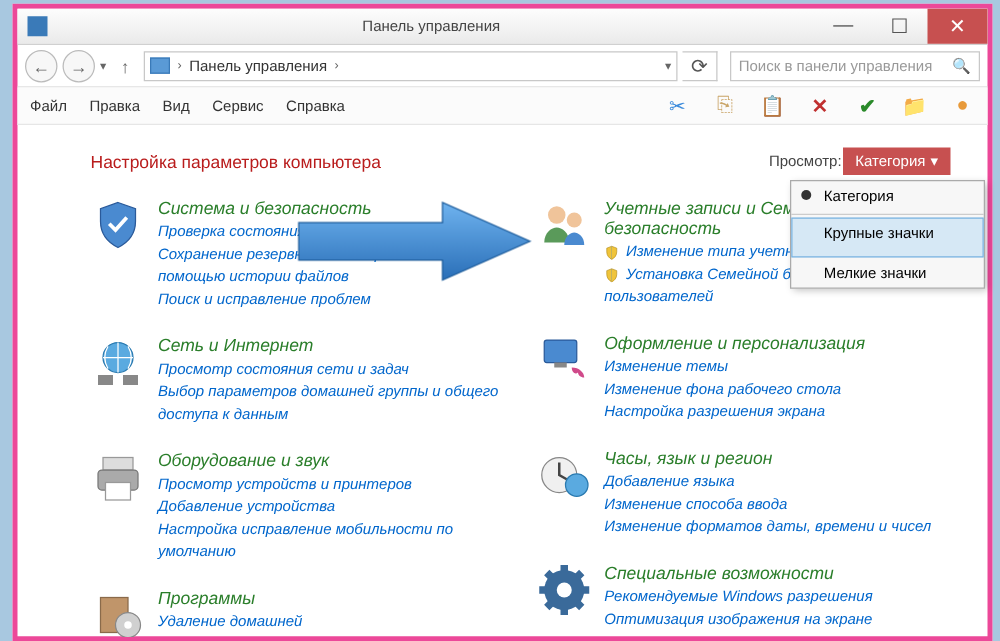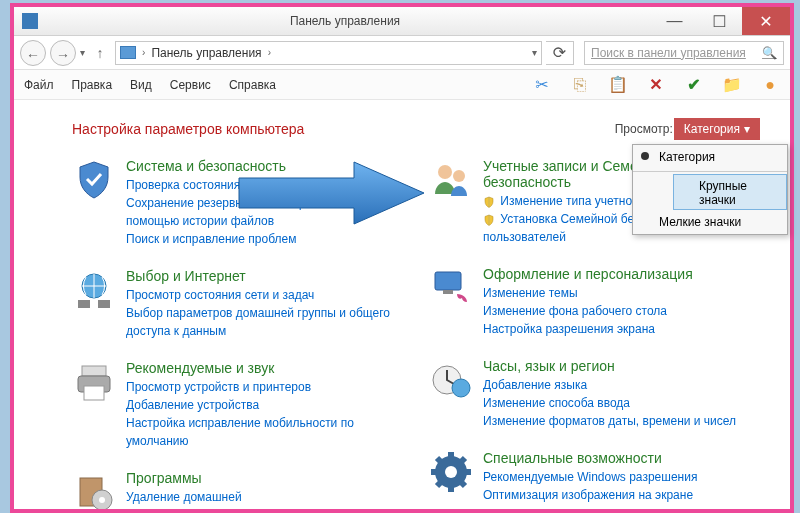--- a/index.html
+++ b/index.html
@@ -17,7 +17,7 @@
 .addr { flex: 1; height: 24px; border: 1px solid #c8c8c8; display: flex; align-items: center; padding: 0 4px; font-size: 12px; color: #333; gap: 6px; }
 .addr-ico { width: 16px; height: 13px; background: #5a9ad6; border: 1px solid #3a7ab8; }
 .refresh { width: 28px; height: 24px; border: 1px solid #c8c8c8; border-left: none; display: flex; align-items: center; justify-content: center; color: #555; }
-.search { width: 200px; height: 24px; border: 1px solid #c8c8c8; display: flex; align-items: center; padding: 0 6px; font-size: 12px; color: #999; margin-left: 6px; text-decoration: underline; }
+.search { width: 200px; height: 24px; border: 1px solid #c8c8c8; display: flex; align-items: center; padding: 0 6px; font-size: 12px; color: #999; margin-left: 6px; }
 .search span.mag { margin-left: auto; color: #777; }
 .menubar { height: 30px; display: flex; align-items: center; padding: 0 10px; gap: 18px; font-size: 12px; color: #333; border-bottom: 1px solid #e6e6e6; background: #fbfbfb; }
 .menubar .spacer { flex: 1; }

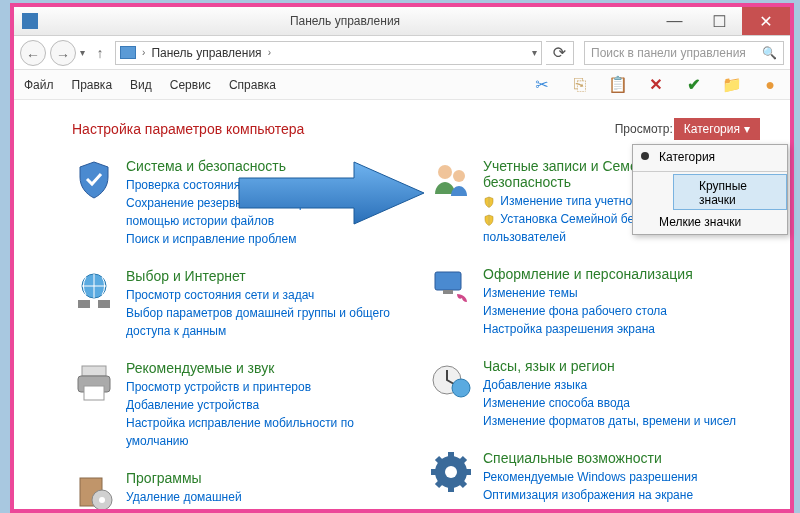--- a/index.html
+++ b/index.html
@@ -29,7 +29,7 @@
 .cat-btn { background: #c75050; color: #fff; padding: 4px 10px; font-size: 12px; display: inline-flex; align-items: center; gap: 4px; }
 .cols { display: flex; gap: 26px; }
 .col { flex: 1; display: flex; flex-direction: column; gap: 20px; }
-.cat { display: flex; gap: 10px; }
+.cat { display: flex; gap: 10px; font-style: italic; }
 .cat-ico { width: 44px; height: 44px; flex-shrink: 0; display: flex; align-items: center; justify-content: center; }
 .cat-body { font-size: 12px; }
 .cat-title { color: #2a7e2a; font-size: 14px; margin-bottom: 2px; }

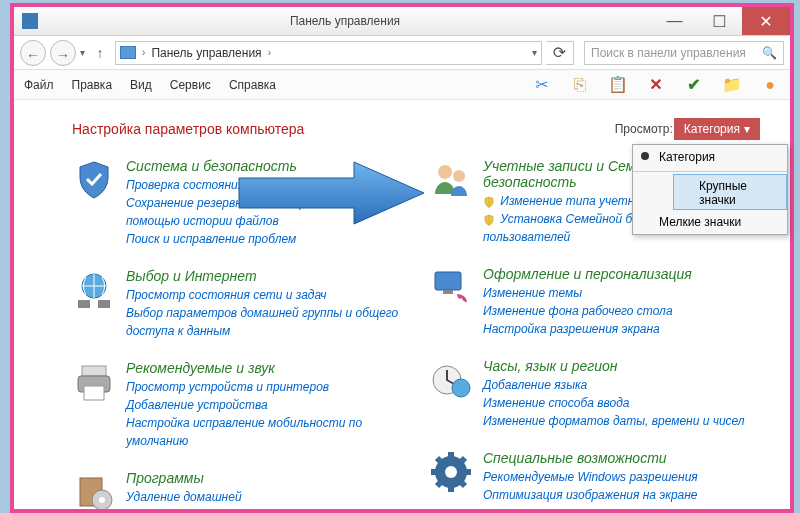--- a/index.html
+++ b/index.html
@@ -37,7 +37,7 @@
 .shield { display: inline-block; width: 12px; height: 12px; vertical-align: middle; margin-right: 2px; }
 .dropdown { position: absolute; top: 144px; right: 12px; width: 156px; background: #f7f7f7; border: 1px solid #aaa; box-shadow: 2px 2px 6px rgba(0,0,0,.25); font-size: 12px; z-index: 50; }
 .dd-item { padding: 5px 10px 5px 26px; position: relative; cursor: pointer; }
-.dd-item.sel { background: #d6e8f5; border: 1px solid #7ab3e0; padding: 4px 9px 2px 25px; margin-left: 40px; }
+.dd-item.sel { background: #d6e8f5; border: 1px solid #7ab3e0; padding: 4px 9px 12px 25px; }
 .dd-radio { position: absolute; left: 8px; top: 7px; width: 8px; height: 8px; border-radius: 50%; background: #333; }
 .dd-sep { border-top: 1px solid #ccc; margin: 2px 0; }
 .arrow-overlay { position: absolute; left: 234px; top: 158px; z-index: 30; pointer-events: none; }

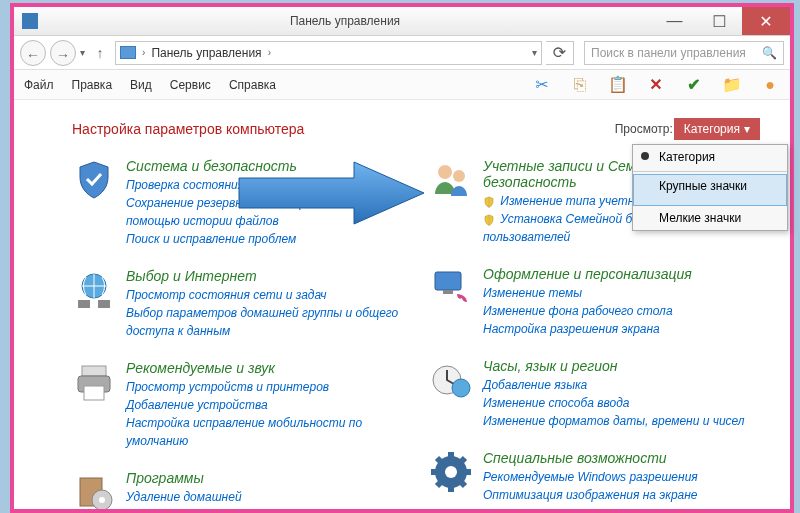--- a/index.html
+++ b/index.html
@@ -131,7 +131,7 @@
               </svg>
             </div>
             <div class="cat-body">
-              <div class="cat-title">Выбор и Интернет</div>
+              <div class="cat-title">Сеть и Интернет</div>
               <div class="cat-link">Просмотр состояния сети и задач</div>
               <div class="cat-link">Выбор параметров домашней группы и общего доступа к данным</div>
             </div>

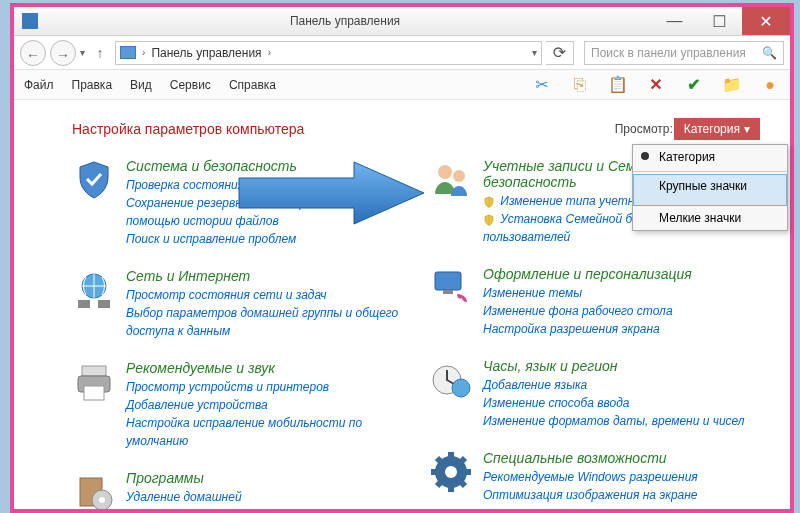--- a/index.html
+++ b/index.html
@@ -145,7 +145,7 @@
               </svg>
             </div>
             <div class="cat-body">
-              <div class="cat-title">Рекомендуемые и звук</div>
+              <div class="cat-title">Оборудование и звук</div>
               <div class="cat-link">Просмотр устройств и принтеров</div>
               <div class="cat-link">Добавление устройства</div>
               <div class="cat-link">Настройка исправление мобильности по умолчанию</div>

